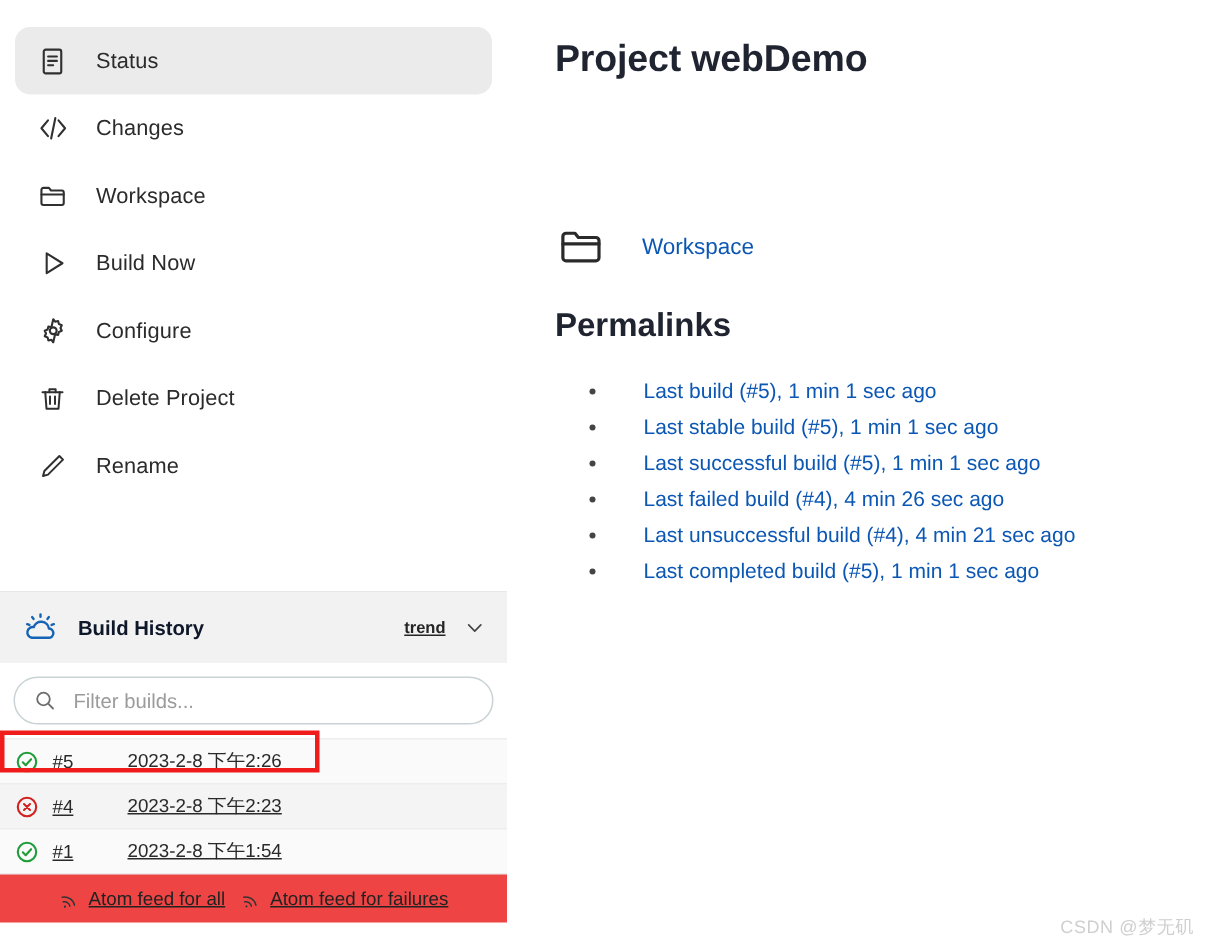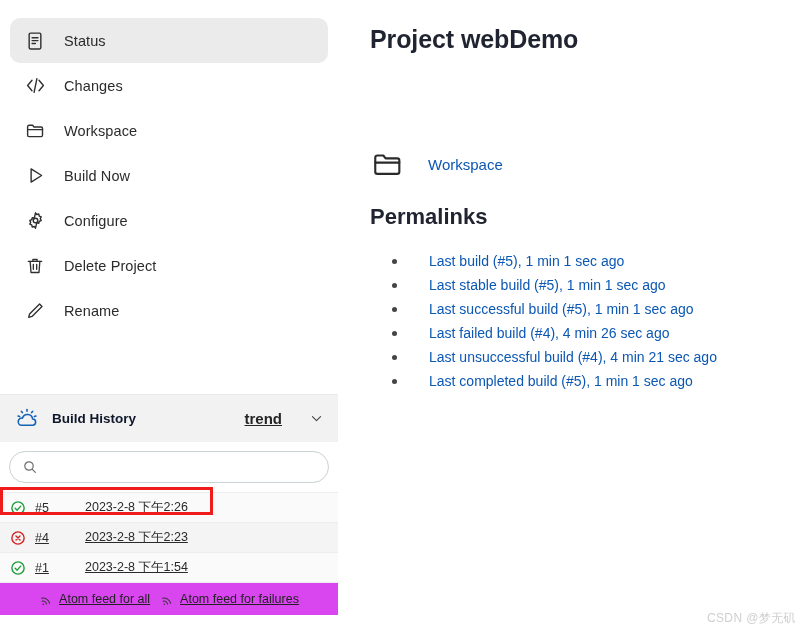--- a/index.html
+++ b/index.html
@@ -73,12 +73,12 @@
     flex: 1;
   }
   #bh-trend {
-    font-size: 15px;
+    font-size: 11px;
     font-weight: bold;
     color: #252525;
     text-decoration: underline;
     cursor: pointer;
-    margin-right: 15px;
+    margin-right: 0;
   }
   #bh-caret { color: #444; display:flex; align-items:center; cursor:pointer; }
 

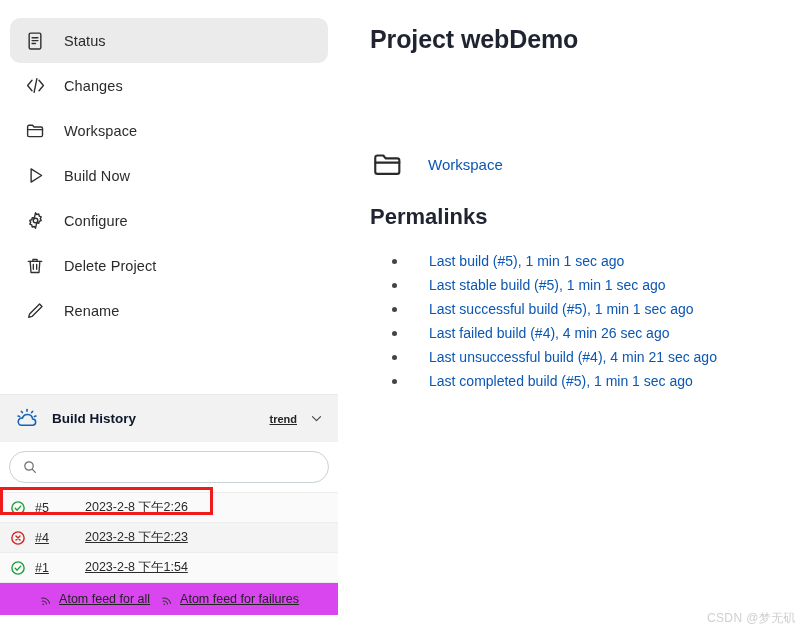--- a/index.html
+++ b/index.html
@@ -338,6 +338,7 @@
                 <path d="M15.2 15.2L20 20"></path>
               </svg>
           </span>
+          <input id="filter-input" type="text" placeholder="Filter builds..." style="">
         </div>
       </div>
 

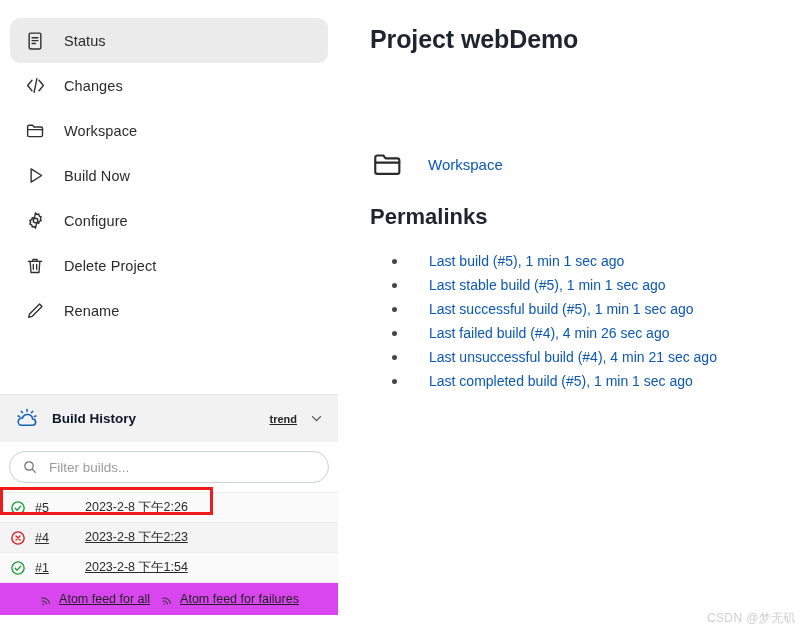--- a/index.html
+++ b/index.html
@@ -140,7 +140,7 @@
   }
   #bh-footer {
     height: 33px;
-    background: #d946ef;
+    background: #ef4444;
     border-top: 1px solid #ededed;
     display: flex;
     align-items: center;

